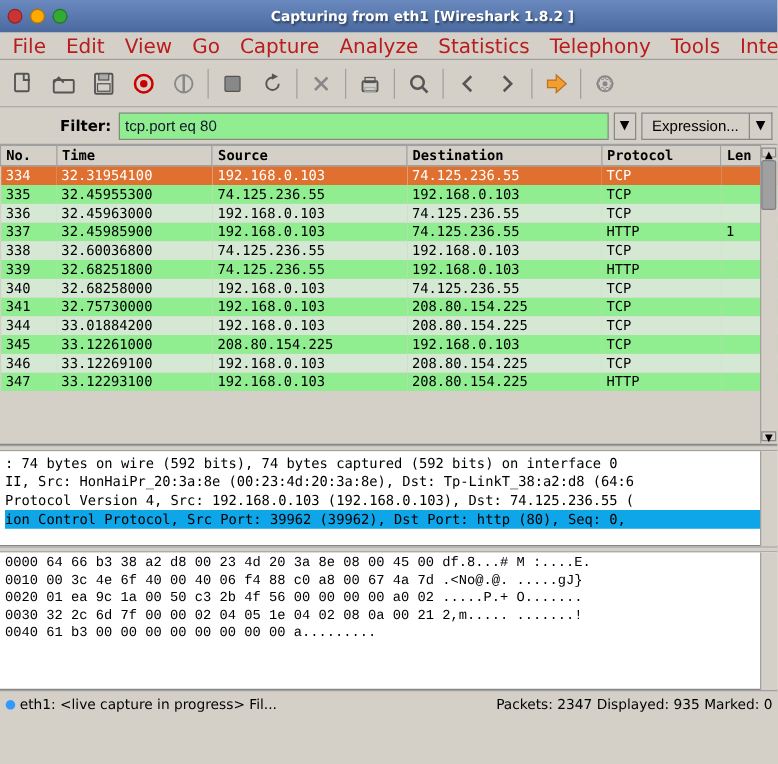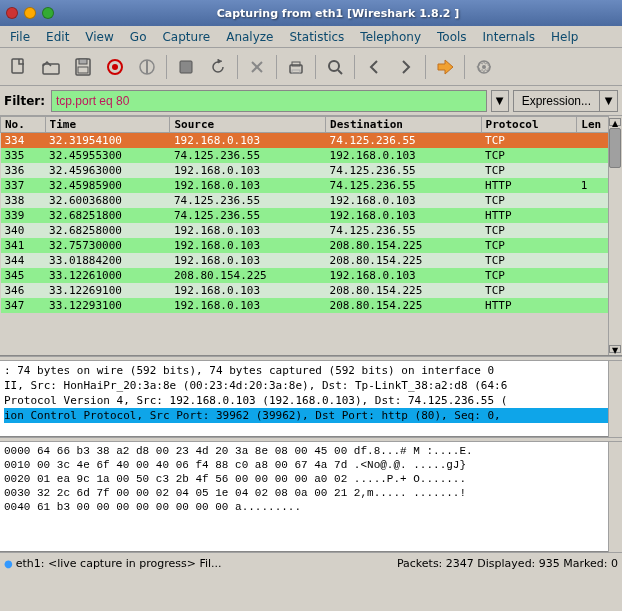--- a/index.html
+++ b/index.html
@@ -45,8 +45,8 @@
     .menu-item {
       padding: 2px 8px;
       cursor: pointer;
-      font-size: 12px;
-      color: #0c4a6e;
+      font-size: 16px;
+      color: #b91c1c;
       border-radius: 2px;
     }
 

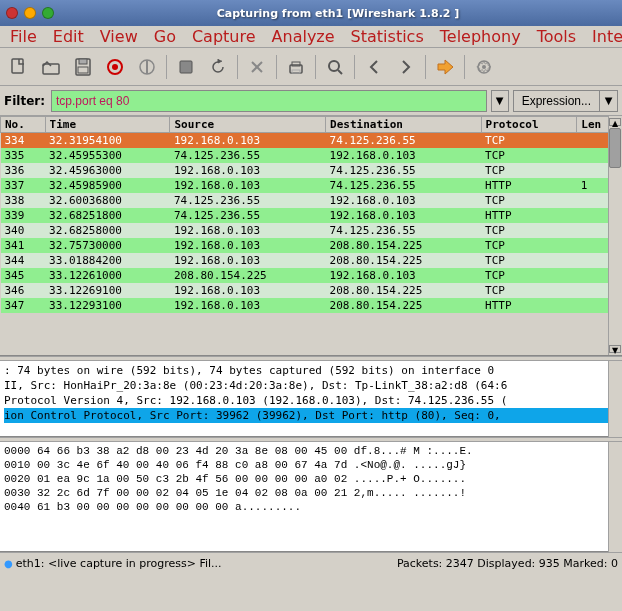--- a/index.html
+++ b/index.html
@@ -81,7 +81,7 @@
       gap: 4px;
       border-bottom: 1px solid #a0a0a0;
     }
-    #filter-label { font-size: 12px; font-weight: bold; margin-right: 2px; }
+    #filter-label { font-size: 12px; font-weight: bold; margin-right: 2px; margin-left: 44px; }
     #filter-input-wrap {
       flex: 1;
       display: flex;

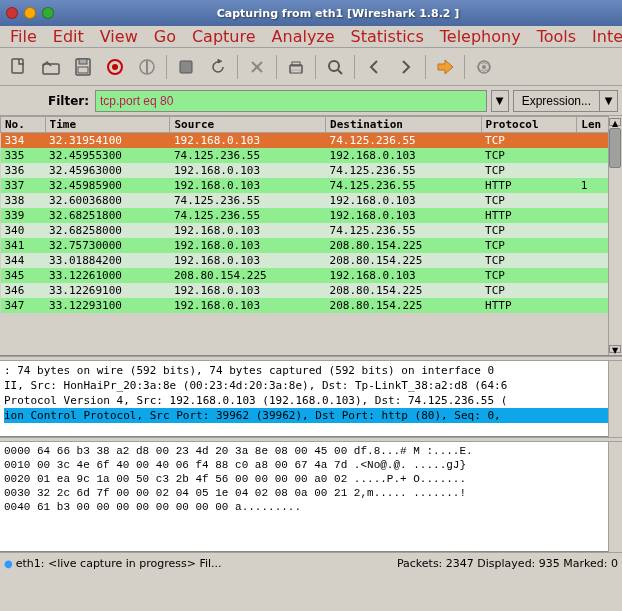--- a/index.html
+++ b/index.html
@@ -97,7 +97,7 @@
       outline: none;
       font-size: 12px;
       width: 100%;
-      color: #be185d;
+      color: #0f172a;
     }
     .filter-arrow-btn {
       width: 18px; height: 22px;

